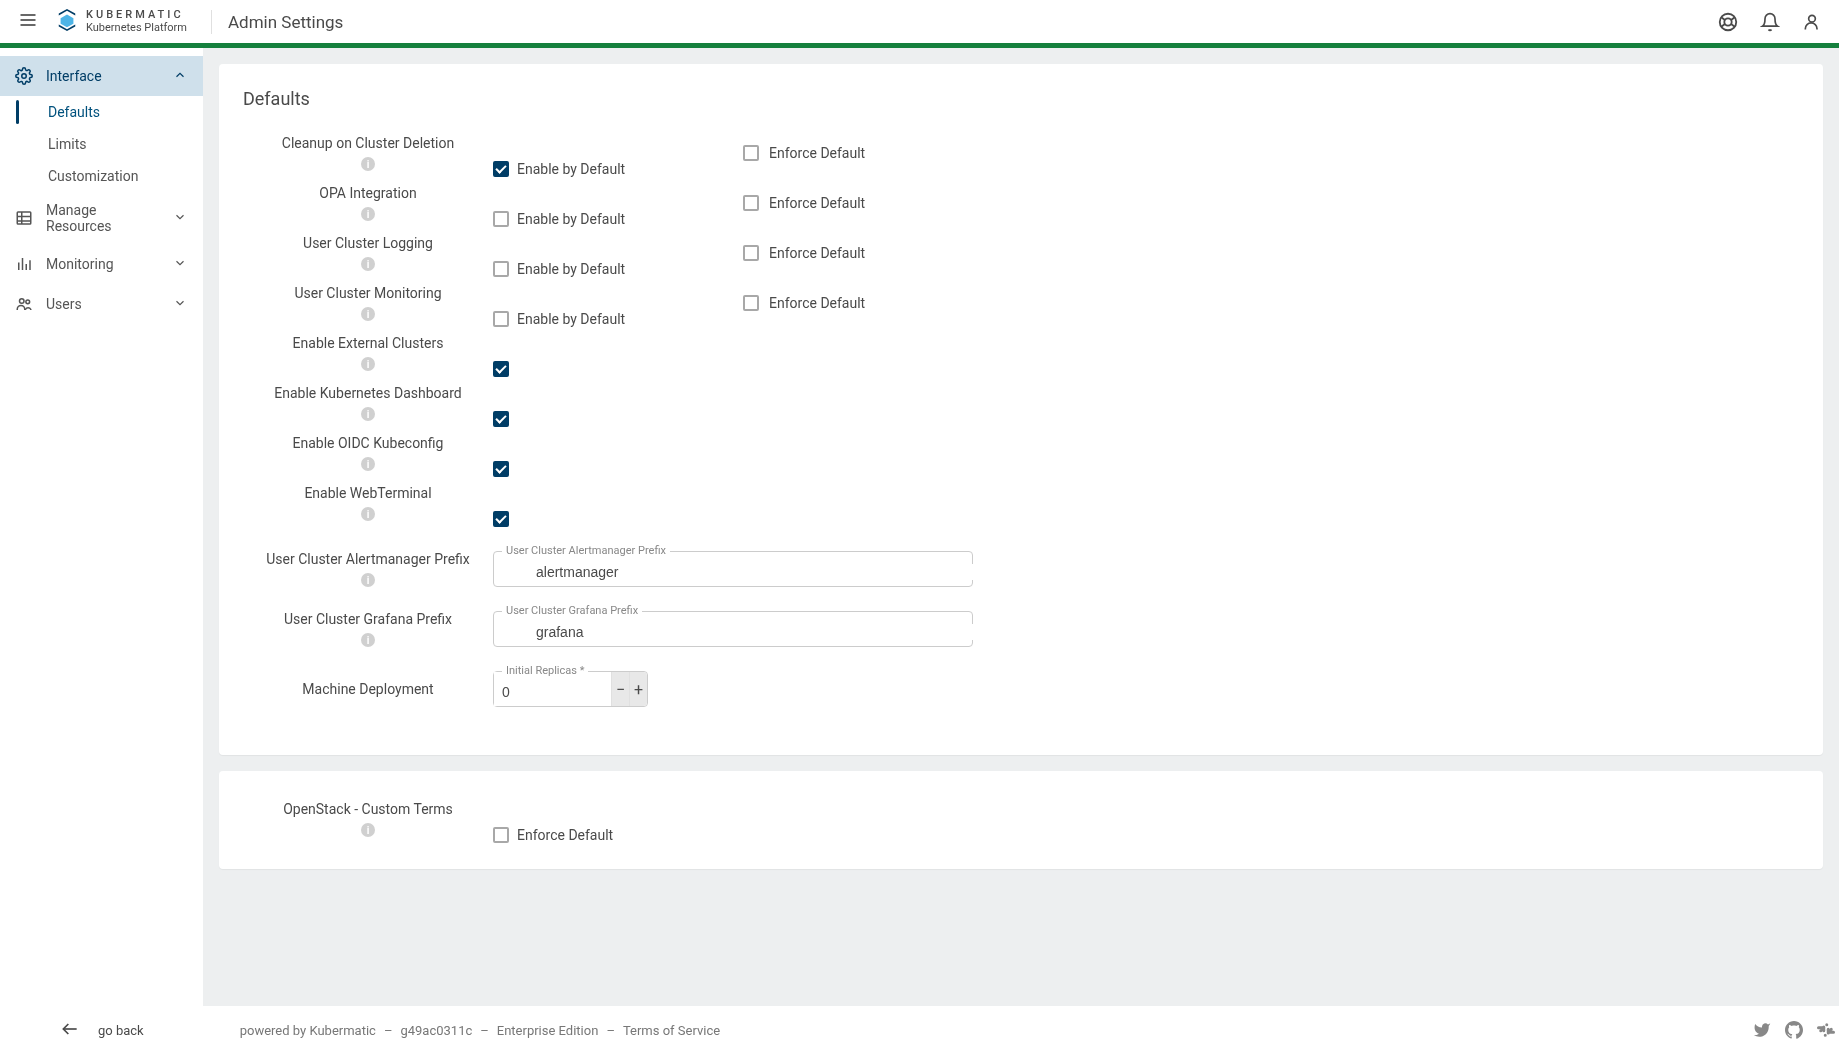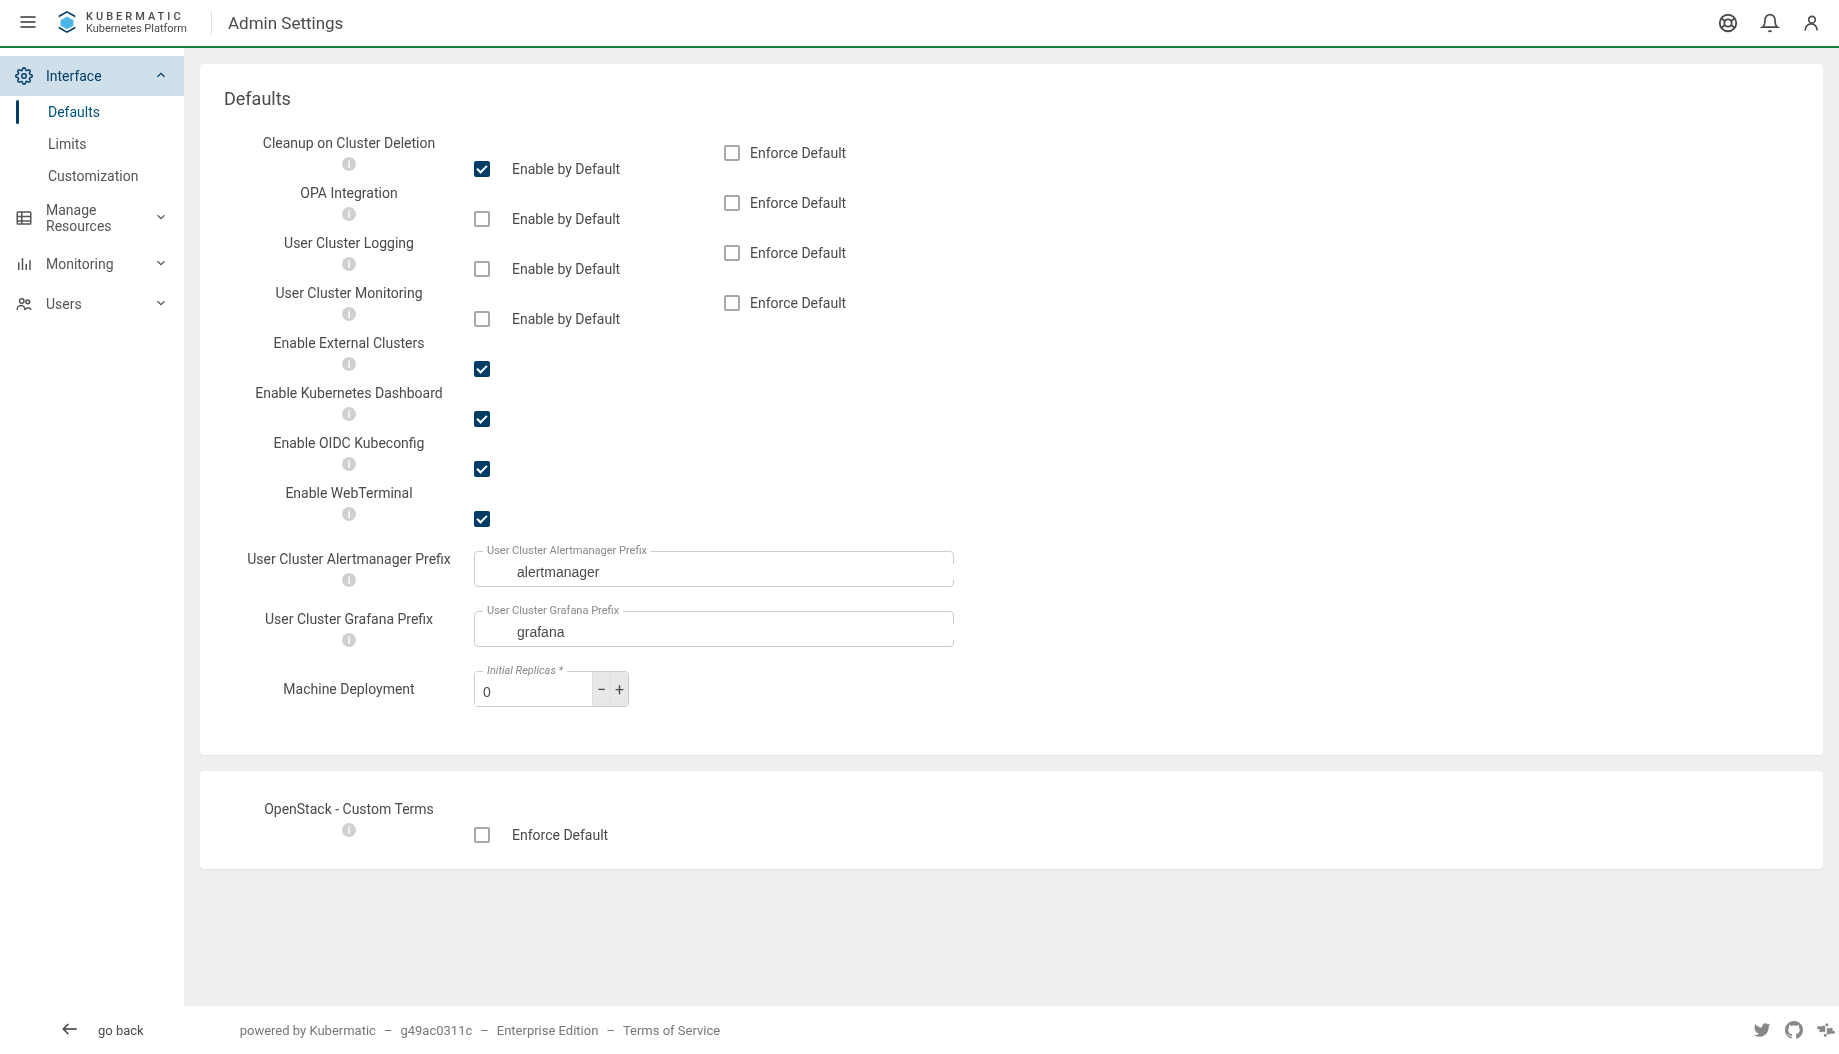--- a/index.html
+++ b/index.html
@@ -6,7 +6,7 @@
     body { font-family: -apple-system, BlinkMacSystemFont, "Segoe UI", Roboto, "Helvetica Neue", sans-serif; background: #fff; color: #4a4a4a; font-size: 14px; }
     
     
-    .header { height: 48px; display: flex; align-items: center; padding: 0 16px; border-bottom: 2px solid #15803d; }
+    .header { height: 48px; display: flex; align-items: center; padding: 0 16px; border-bottom: 5px solid #15803d; }
     .menu-toggle { width: 24px; height: 24px; display: flex; align-items: center; justify-content: center; cursor: pointer; margin-right: 16px; }
     .logo-area { display: flex; align-items: center; gap: 8px; margin-right: 16px; }
     .logo-text { display: flex; flex-direction: column; line-height: 1.1; font-size: 11px; color: #4a4a4a; }

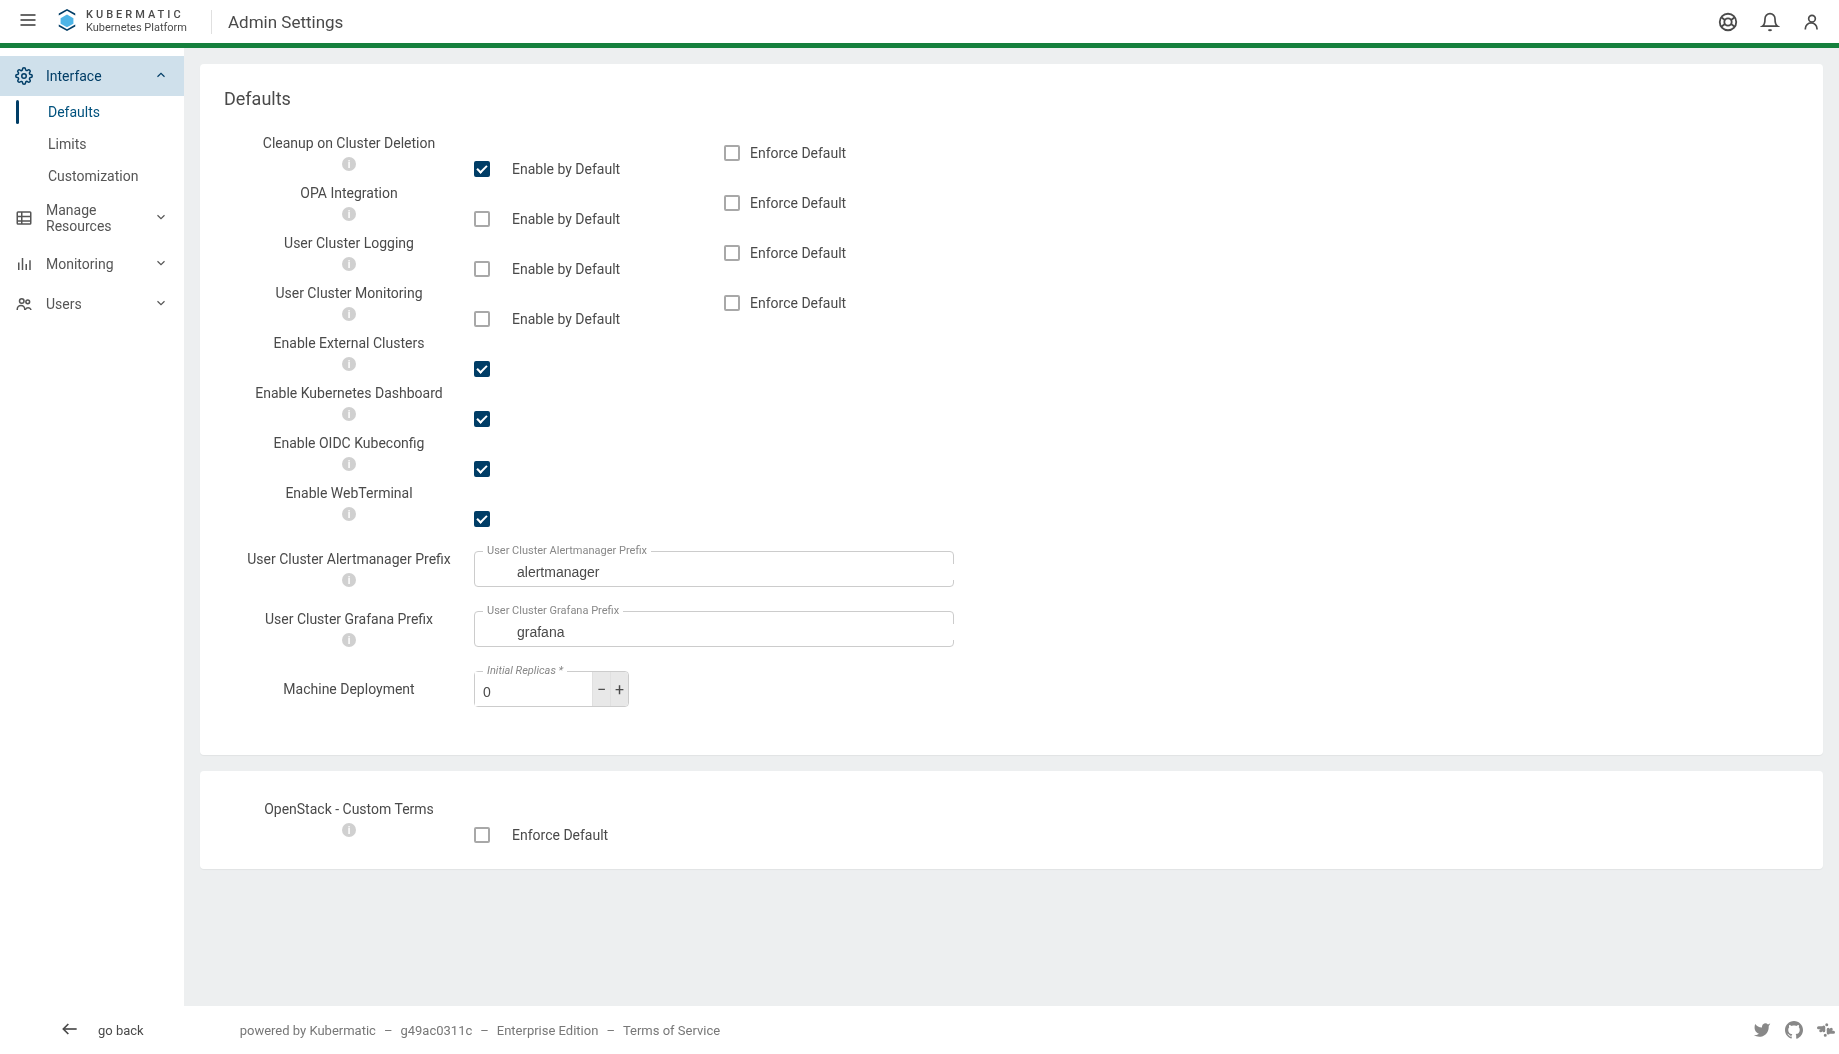--- a/index.html
+++ b/index.html
@@ -21,7 +21,7 @@
     .app-body { display: flex; min-height: calc(100vh - 48px); }
     
     
-    .sidebar { width: 184px; padding: 8px 0; background: #fff; }
+    .sidebar { width: 203px; padding: 8px 0; background: #fff; }
     .side-section { }
     .side-section-header { display: flex; align-items: center; padding: 10px 14px; cursor: pointer; gap: 12px; color: #555; }
     .side-section-header.active { background: #cfe0eb; color: #003d66; }

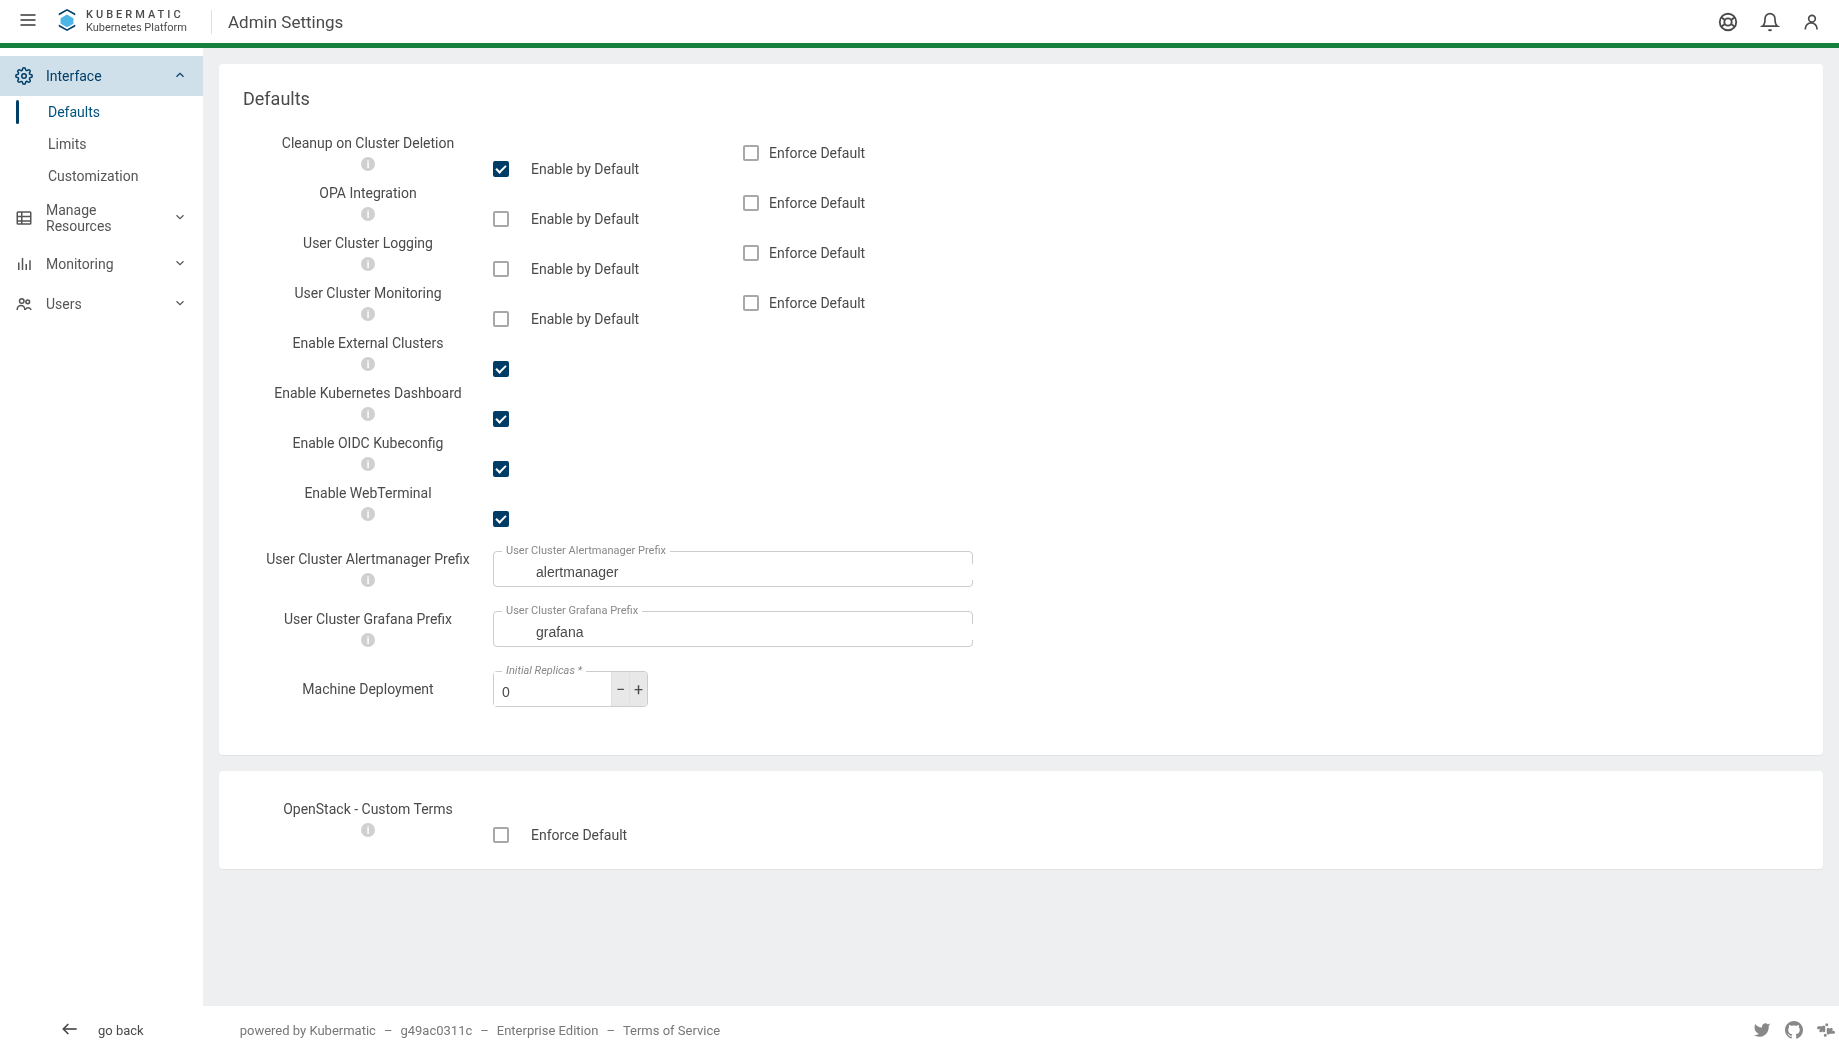--- a/index.html
+++ b/index.html
@@ -41,7 +41,7 @@
     .row { display: flex; align-items: center; min-height: 30px; margin-bottom: 2px; }
     .row-label { width: 250px; display: flex; align-items: center; gap: 6px; color: #4a4a4a; font-size: 14px; flex-direction: column; }
     .info-icon { width: 14px; height: 14px; border-radius: 50%; background: #d0d0d0; color: #fff; font-size: 10px; display: inline-flex; align-items: center; justify-content: center; font-style: normal; font-weight: bold; cursor: pointer; }
-    .check-col1 { width: 250px; display: flex; align-items: center; gap: 22px; margin-top: 32px; }
+    .check-col1 { width: 250px; display: flex; align-items: center; gap: 8px; margin-top: 32px; }
     .check-col2 { display: flex; align-items: center; gap: 10px; }
     
     .chk { width: 16px; height: 16px; border: 2px solid #a8a8a8; border-radius: 2px; display: flex; align-items: center; justify-content: center; cursor: pointer; flex-shrink: 0; }

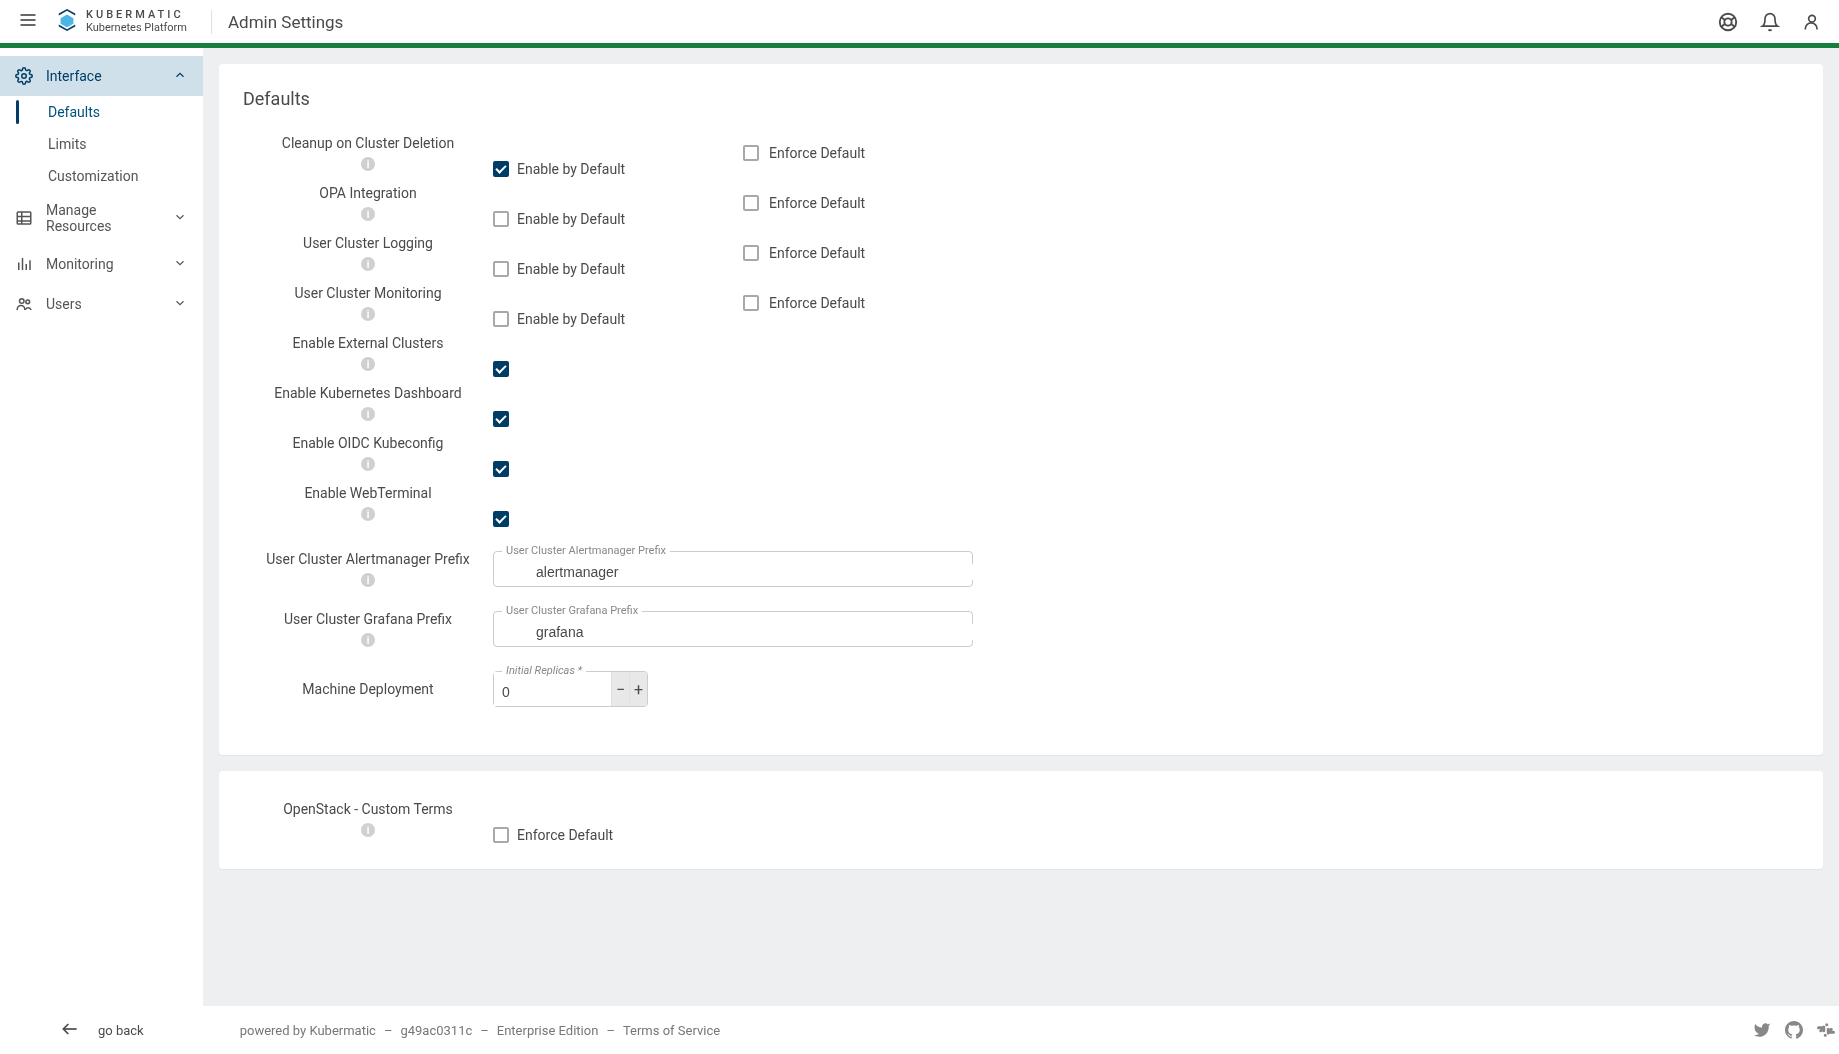--- a/index.html
+++ b/index.html
@@ -56,7 +56,7 @@
     .text-field input { border: none; outline: none; width: 100%; font-size: 14px; color: #4a4a4a; margin-left: 32px; }
     
     .stepper-wrap { position: relative; border: 1px solid #ccc; border-radius: 4px; width: 155px; display: flex; align-items: stretch; background:#fff; }
-    .stepper-wrap .float-label { position: absolute; top: -8px; left: 8px; background: #fff; font-size: 11px; color: #888; padding: 0 4px; font-style: italic; }
+    .stepper-wrap .float-label { position: absolute; top: -8px; left: 8px; background: #fff; font-size: 11px; color: #888; padding: 0 4px; }
     .stepper-wrap input { border: none; outline: none; width: 100%; font-size: 14px; color: #4a4a4a; padding: 12px 8px 6px; }
     .step-btn { width: 24px; background: #e8e8e8; display: flex; align-items: center; justify-content: center; cursor: pointer; color: #4a4a4a; font-size: 16px; border-left:1px solid #e0e0e0; }
     .step-btn:last-child { border-radius: 0 4px 4px 0; }

